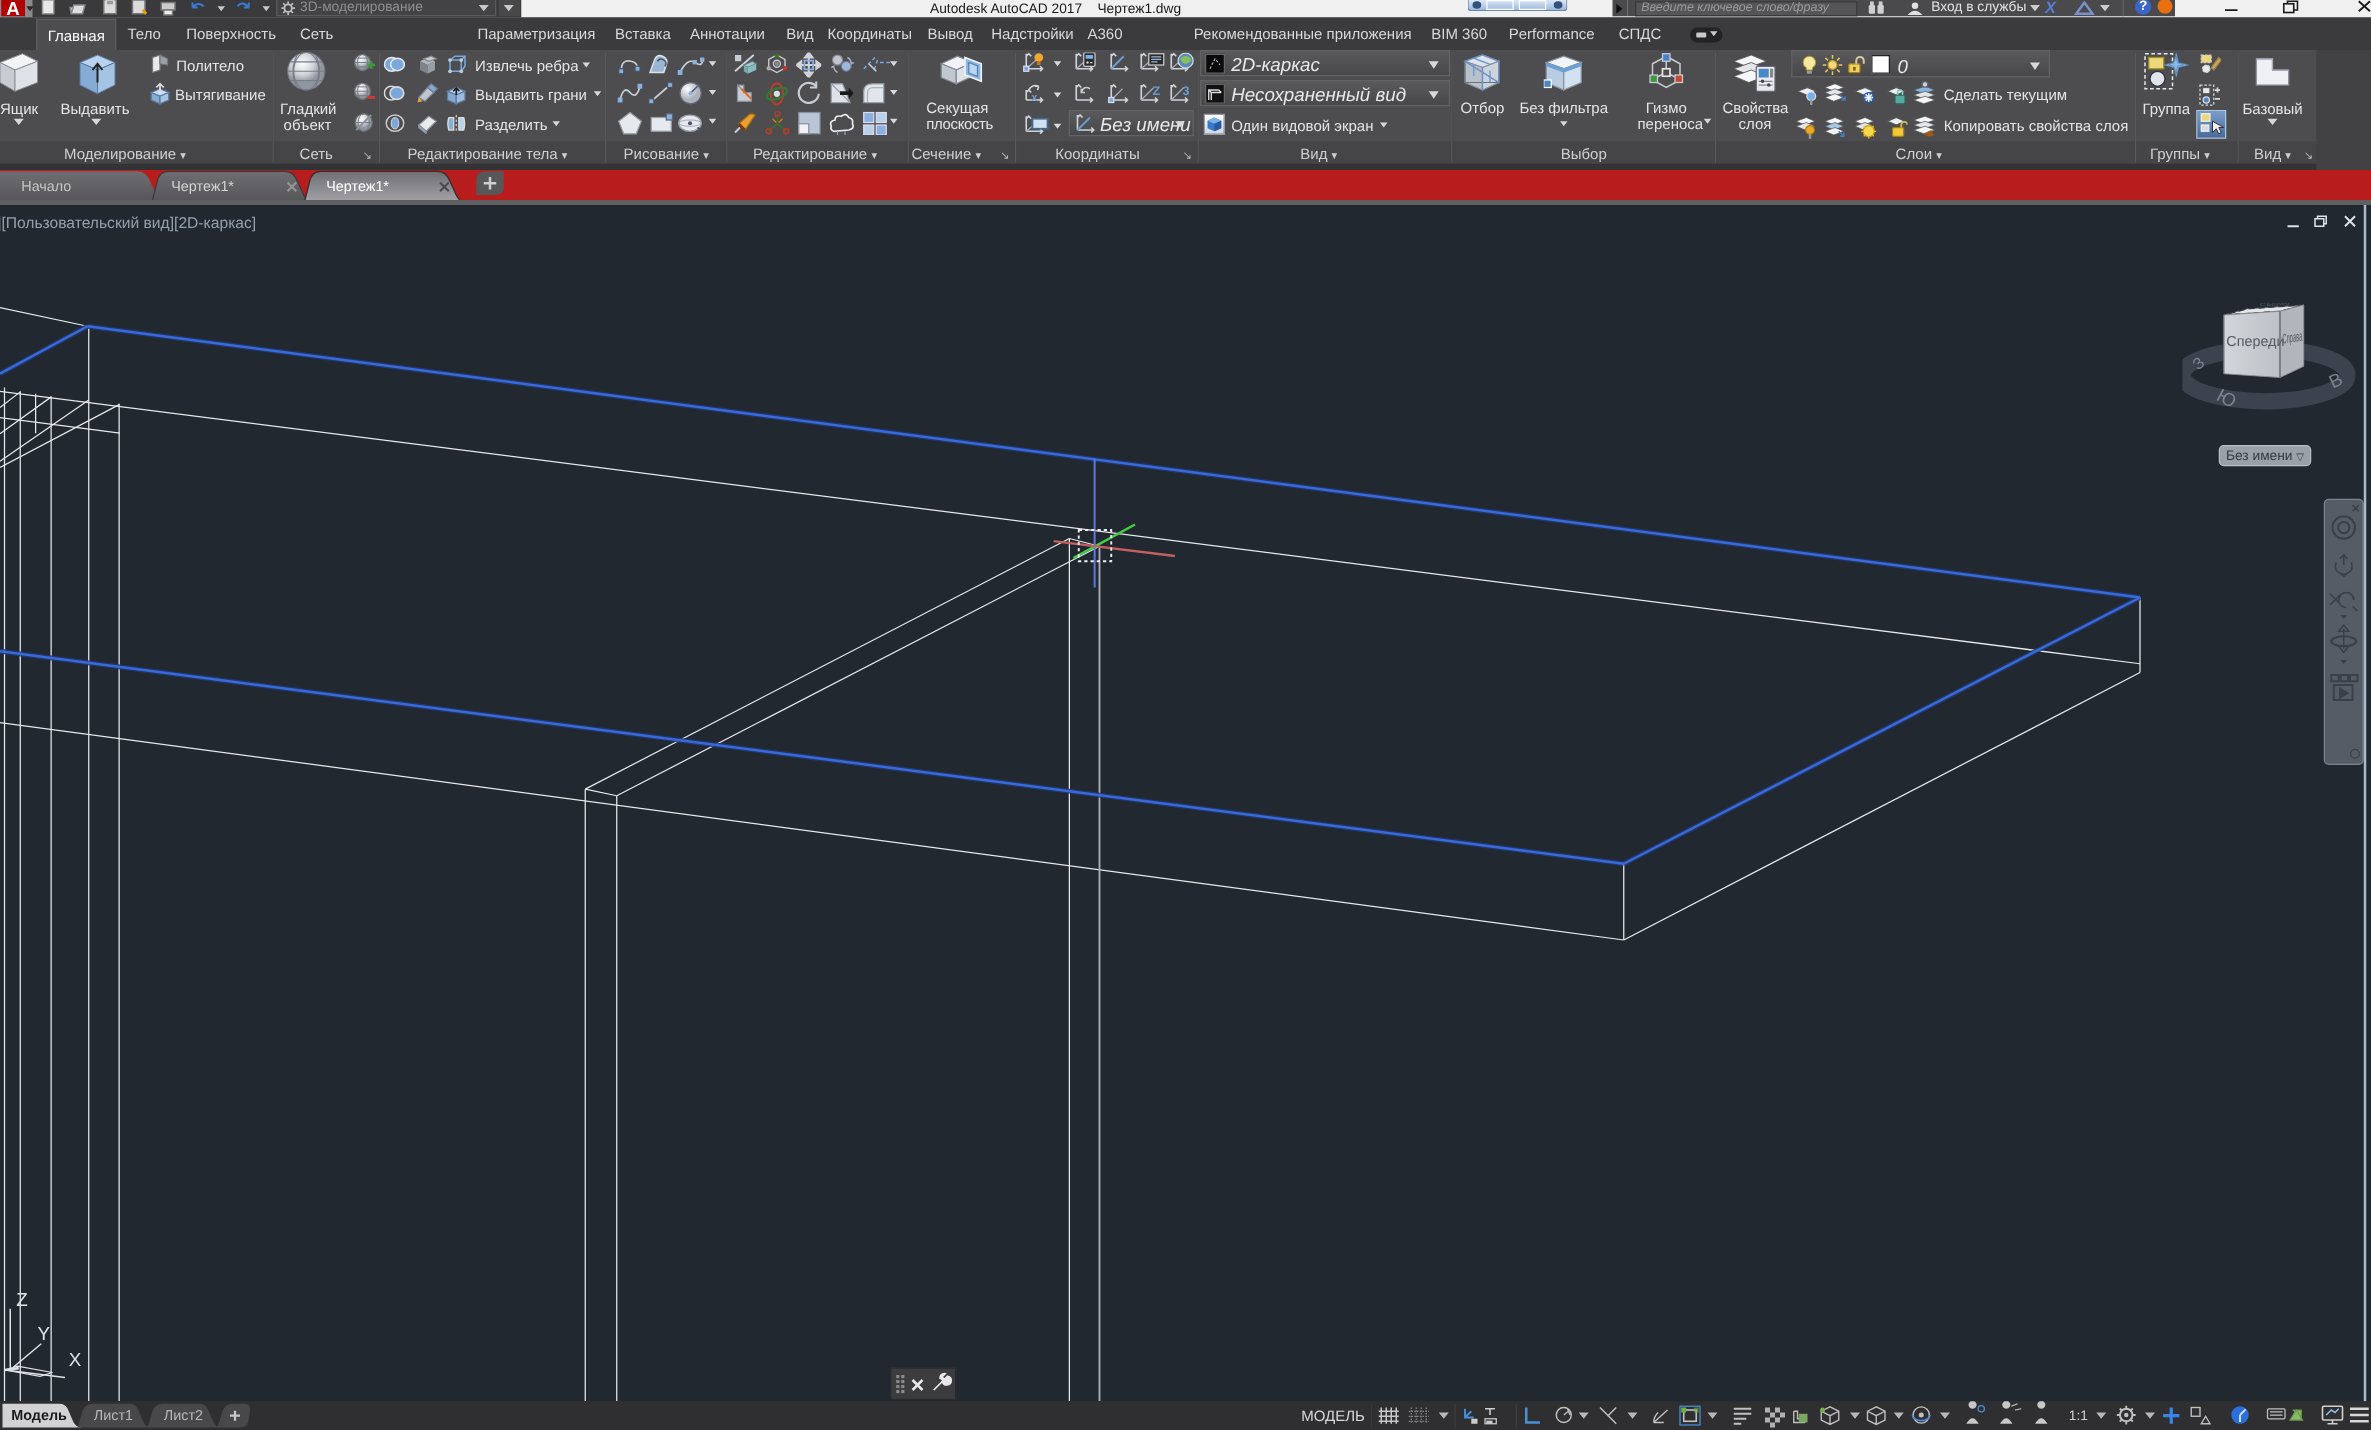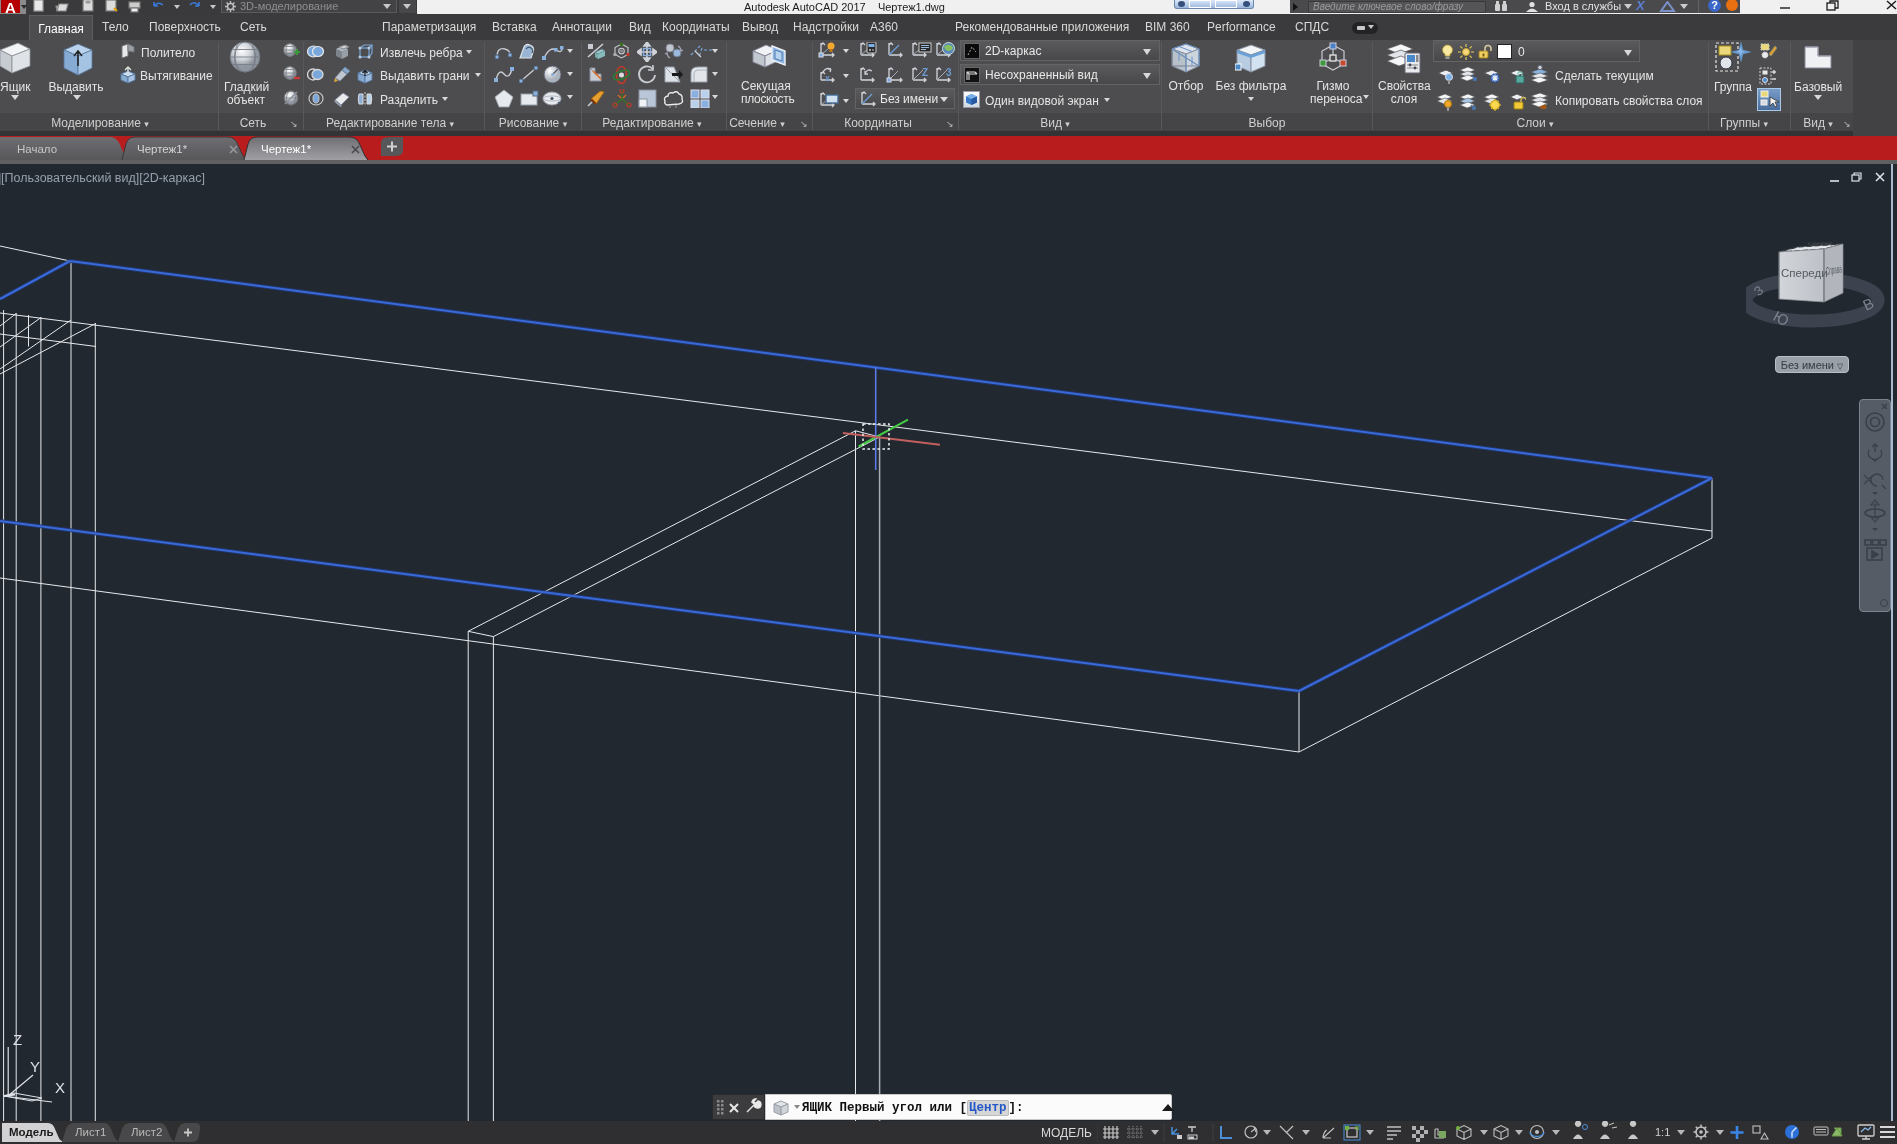--- a/index.html
+++ b/index.html
@@ -29,7 +29,7 @@
   .sep { position:absolute; top:2px; width:1px; height:88px; background:#3a3a3c; border-right:1px solid #59595b; }
   .plabel { position:absolute; top:75px; height:16px; line-height:16px; font-size:12px; color:#cfcfcf; text-align:center; }
   .ricontext { position:absolute; color:#e4e4e4; font-size:12px; line-height:13px; }
-  .dropbox { position:absolute; background:linear-gradient(#5a5a5c,#48484a); border:1px solid #636365; color:#e8e8e8; font-size:12px; }
+  .dropbox { position:absolute; background:linear-gradient(#5a5a5c,#48484a); border:1px solid #636365; color:#e8e8e8; font-size:15px;font-style:italic; }
 
   
   #filetabs { left:0; top:136px; width:1897px; height:28px; background:#b91c1c; }

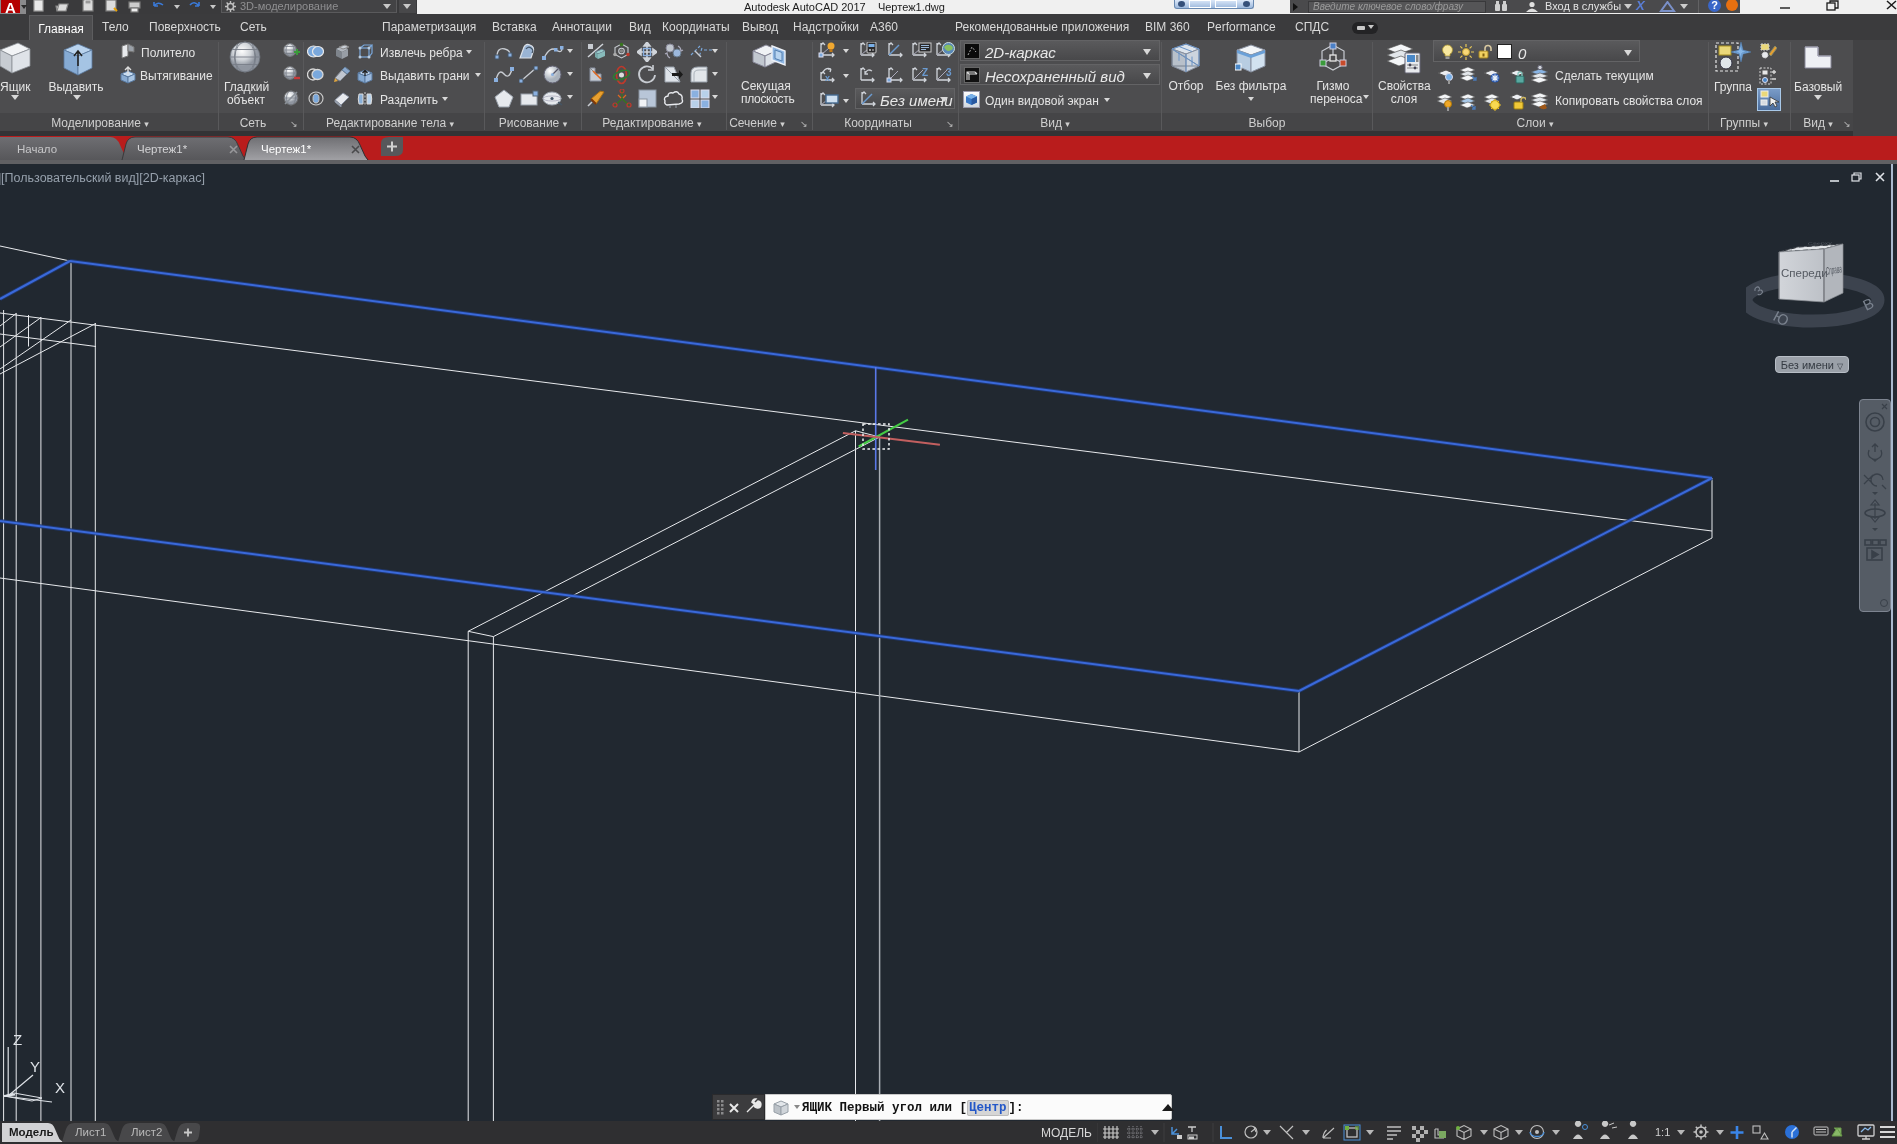--- a/index.html
+++ b/index.html
@@ -907,16 +907,6 @@
         <path d="M34 17 l7 -7 M41 10 a3.5 3.5 0 1 0 4 -4 l-2.5 2.5 -2 -2 2.5 -2.5 a3.5 3.5 0 0 0 -4 4" fill="#e8e8e8" stroke="#e8e8e8" stroke-width="1.4"></path>
       </svg>
     </div>
-    <div class="abs" style="left:53px;top:0;width:407px;height:26px;background:#fbfbfb;border:1px solid #c8c8c8;border-radius:0 2px 2px 0;">
-      <svg class="abs" style="left:6px;top:4px" width="20" height="18" viewBox="0 0 20 18">
-        <polygon points="2,5 9,2 16,5 9,8" fill="#e2e6ea" stroke="#98a0a8"></polygon>
-        <polygon points="2,5 9,8 9,16 2,13" fill="#bcc2c8" stroke="#98a0a8"></polygon>
-        <polygon points="9,8 16,5 16,13 9,16" fill="#d0d5da" stroke="#98a0a8"></polygon>
-      </svg>
-      <div class="abs" style="left:28px;top:10px;width:0;height:0;border:3.5px solid transparent;border-top:4.5px solid #888;"></div>
-      <div class="abs" style="left:36px;top:6px;font-size:12.5px;color:#111;font-weight:bold;white-space:nowrap;font-family:'Liberation Mono',monospace;">ЯЩИК Первый угол или [<span style="background:#d6d6d6;border:1px solid #bcbcbc;color:#2458c8;border-radius:2px;padding:0 1px;">Центр</span>]:</div>
-      <div class="abs" style="left:396px;top:9px;width:0;height:0;border-left:6px solid transparent;border-right:6px solid transparent;border-bottom:7px solid #1a1a1a;"></div>
-    </div>
   </div>
   <div id="statusbar" class="abs">
     <svg width="420" height="23" viewBox="0 0 420 23">

